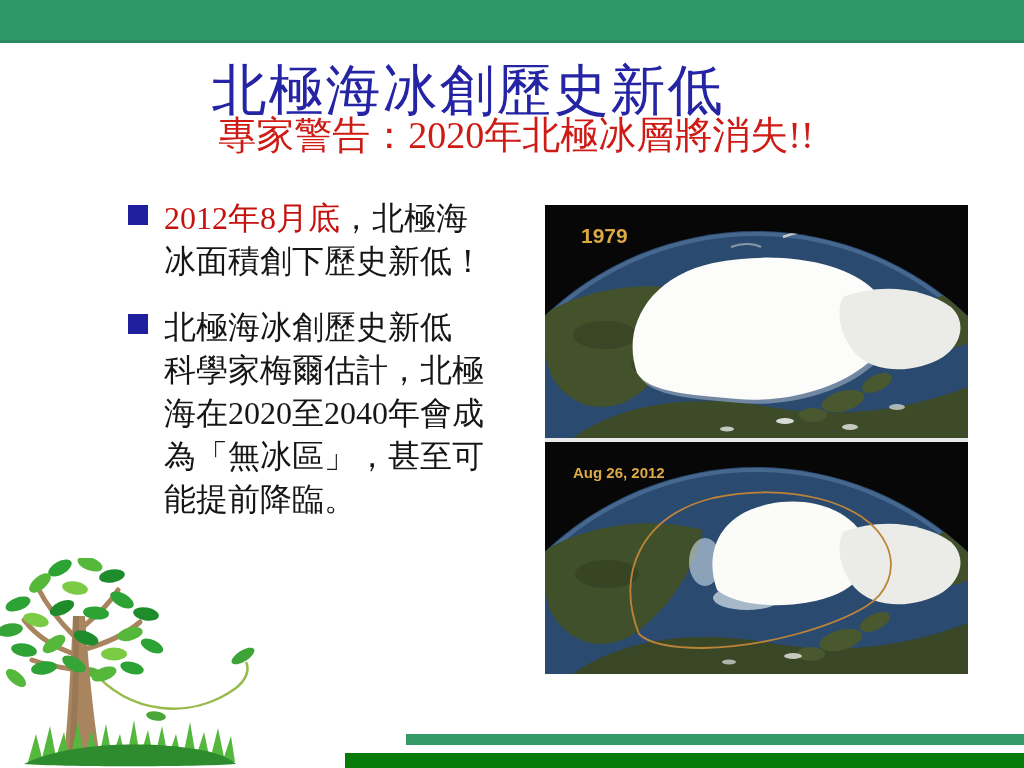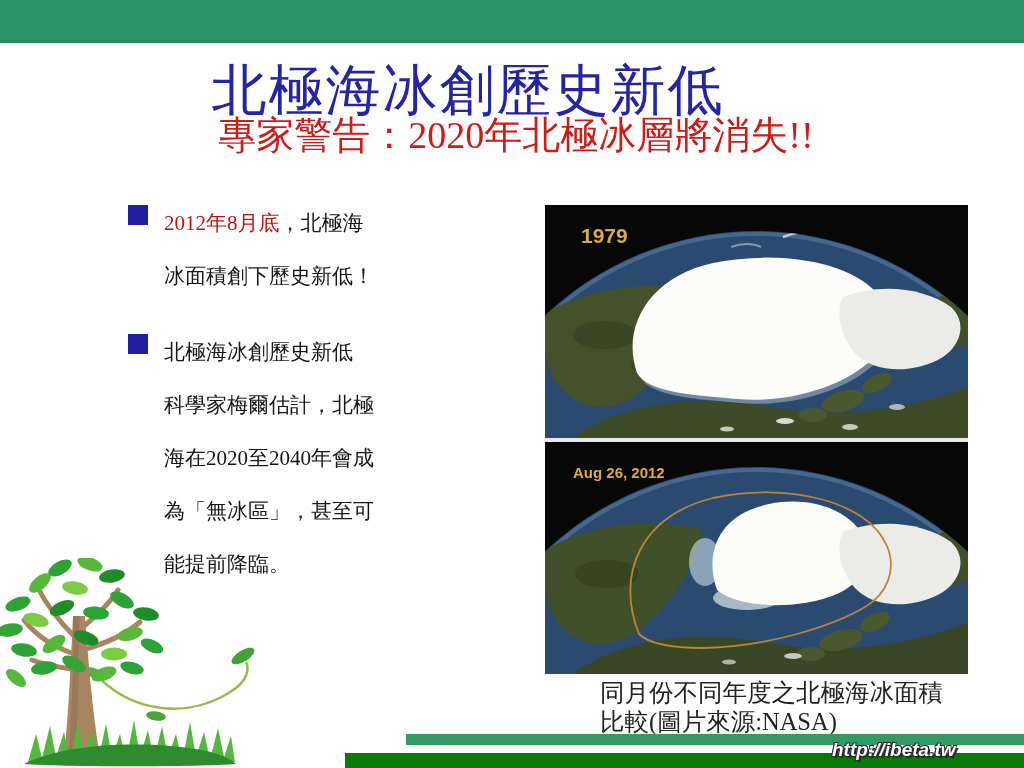--- a/index.html
+++ b/index.html
@@ -26,7 +26,7 @@
   .bullets{position:absolute;left:128px;top:197px;width:402px;}
   .bullet-item{display:flex;align-items:flex-start;margin-bottom:23px;}
   .bullet-square{width:20px;height:20px;background:#1f1f9e;margin:8px 16px 0 0;flex:none;}
-  .bullet-text{font-size:21px;line-height:53px;color:#161616;white-space:pre-line;}
+  .bullet-text{font-size:32px;line-height:43px;color:#161616;white-space:pre-line;}
   .hl{color:#c4120e;}
 
   

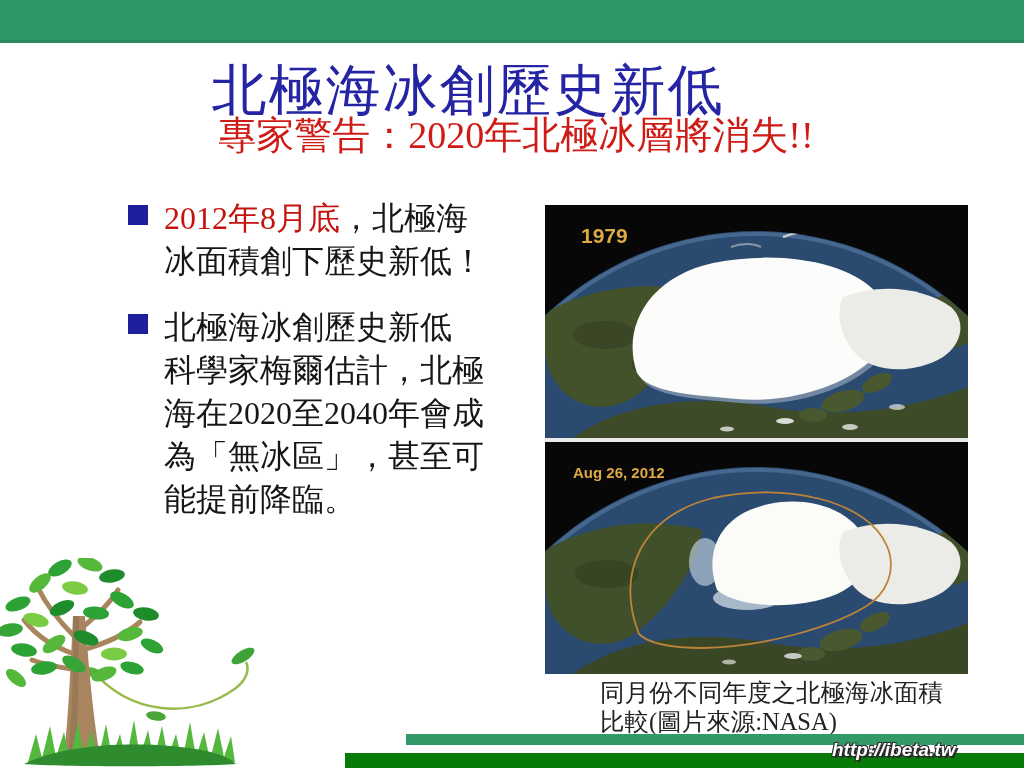--- a/index.html
+++ b/index.html
@@ -135,8 +135,6 @@
 
   </div>
 
-  <div class="caption">同月份不同年度之北極海冰面積
-比較(圖片來源:NASA)</div>
 
   <svg class="tree-svg" width="300" height="210" viewBox="0 0 300 210">
 

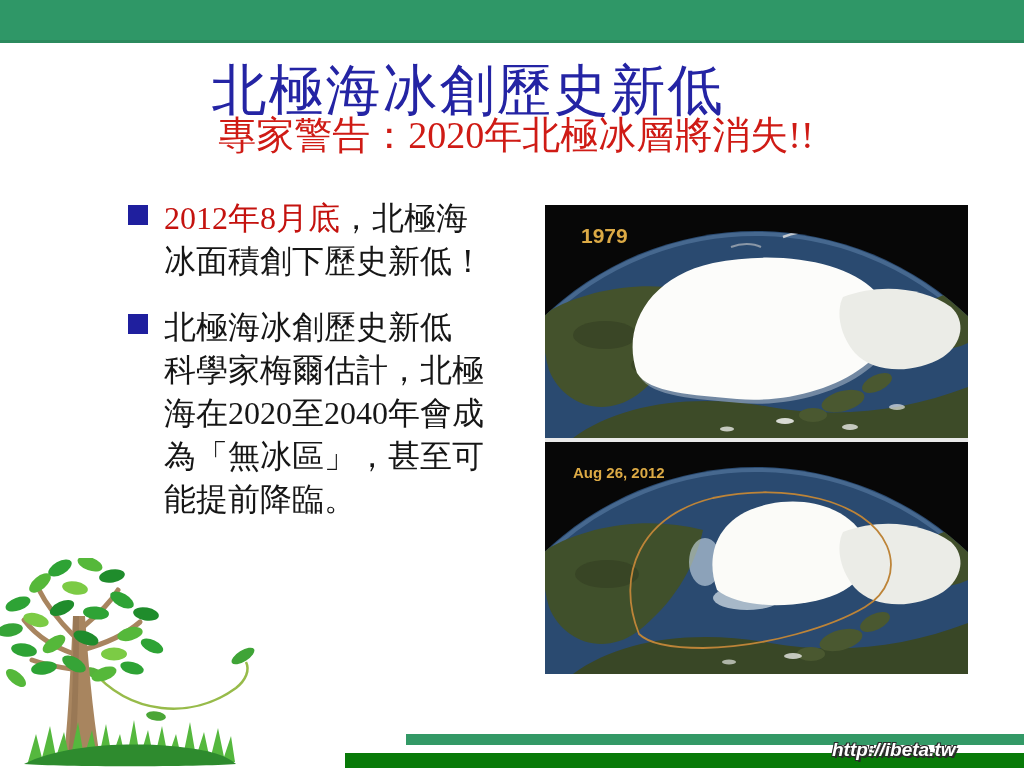--- a/index.html
+++ b/index.html
@@ -187,7 +187,6 @@
 
   <div class="footer-stripe-light"></div>
   <div class="footer-bar-dark"></div>
-  <div class="watermark">http://ibeta.tw</div>
 
 </div>
 

